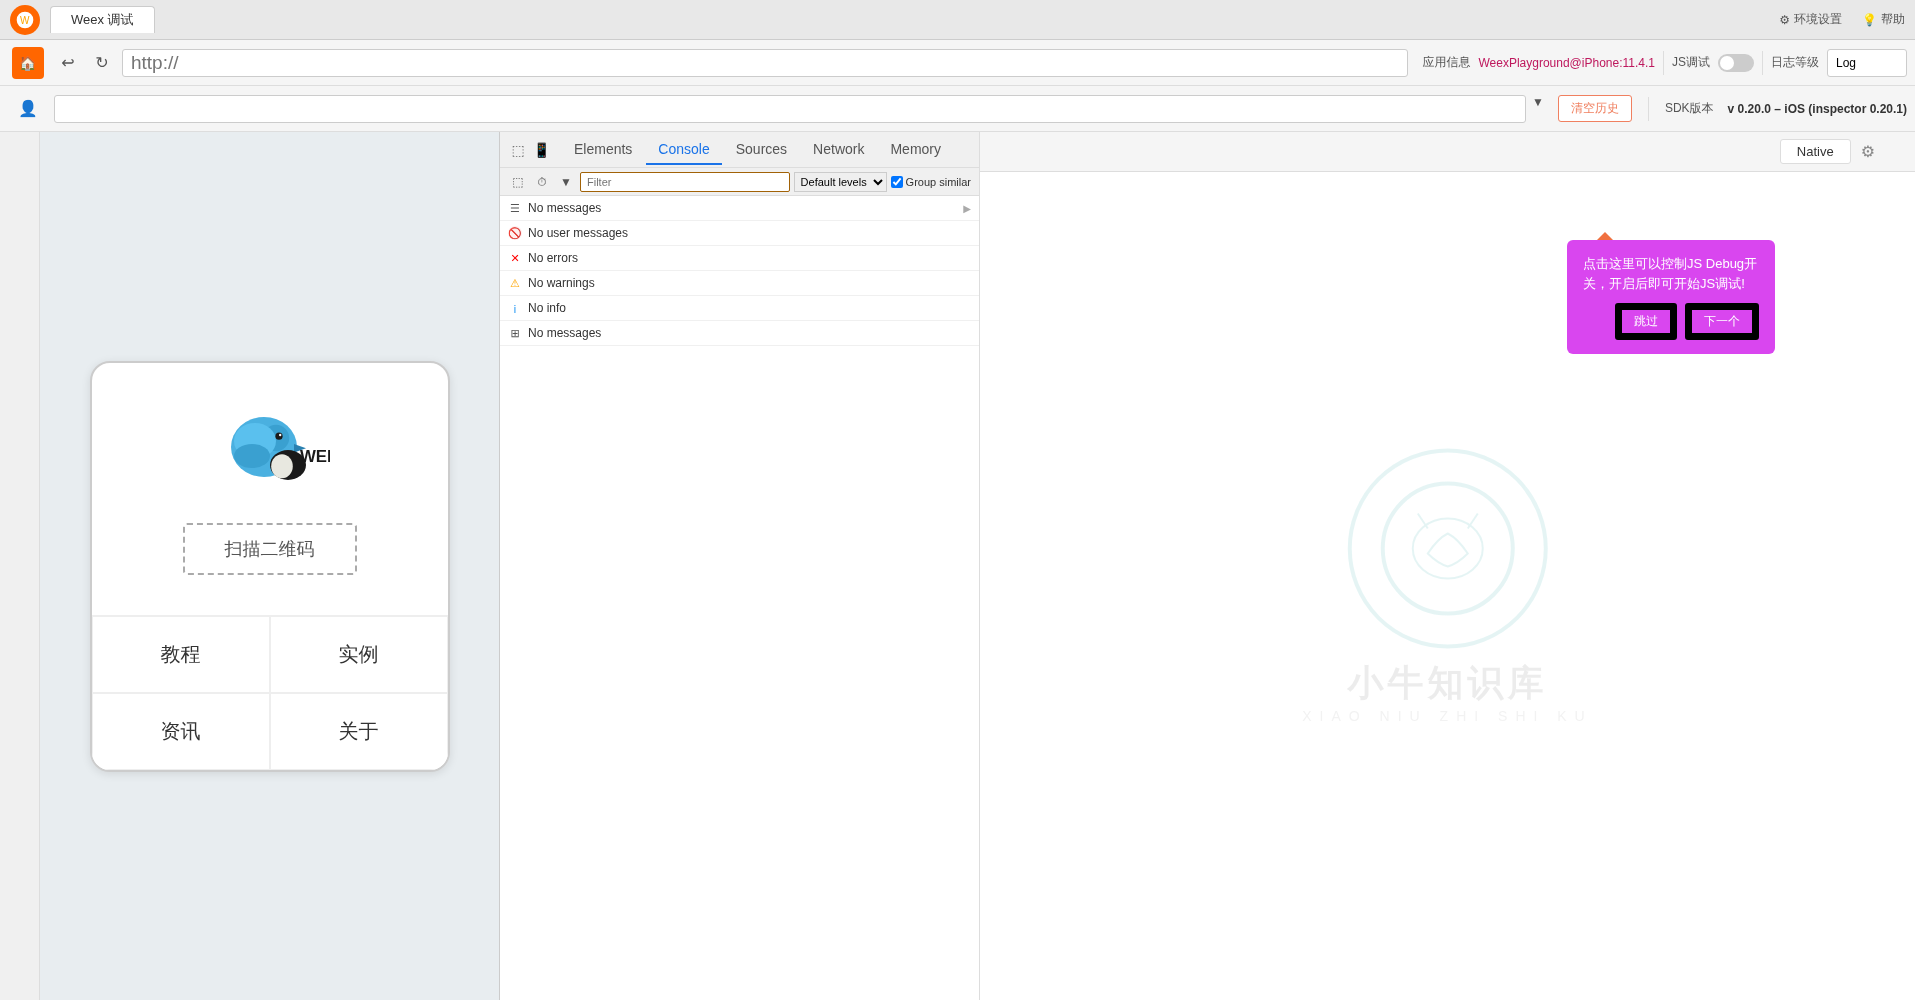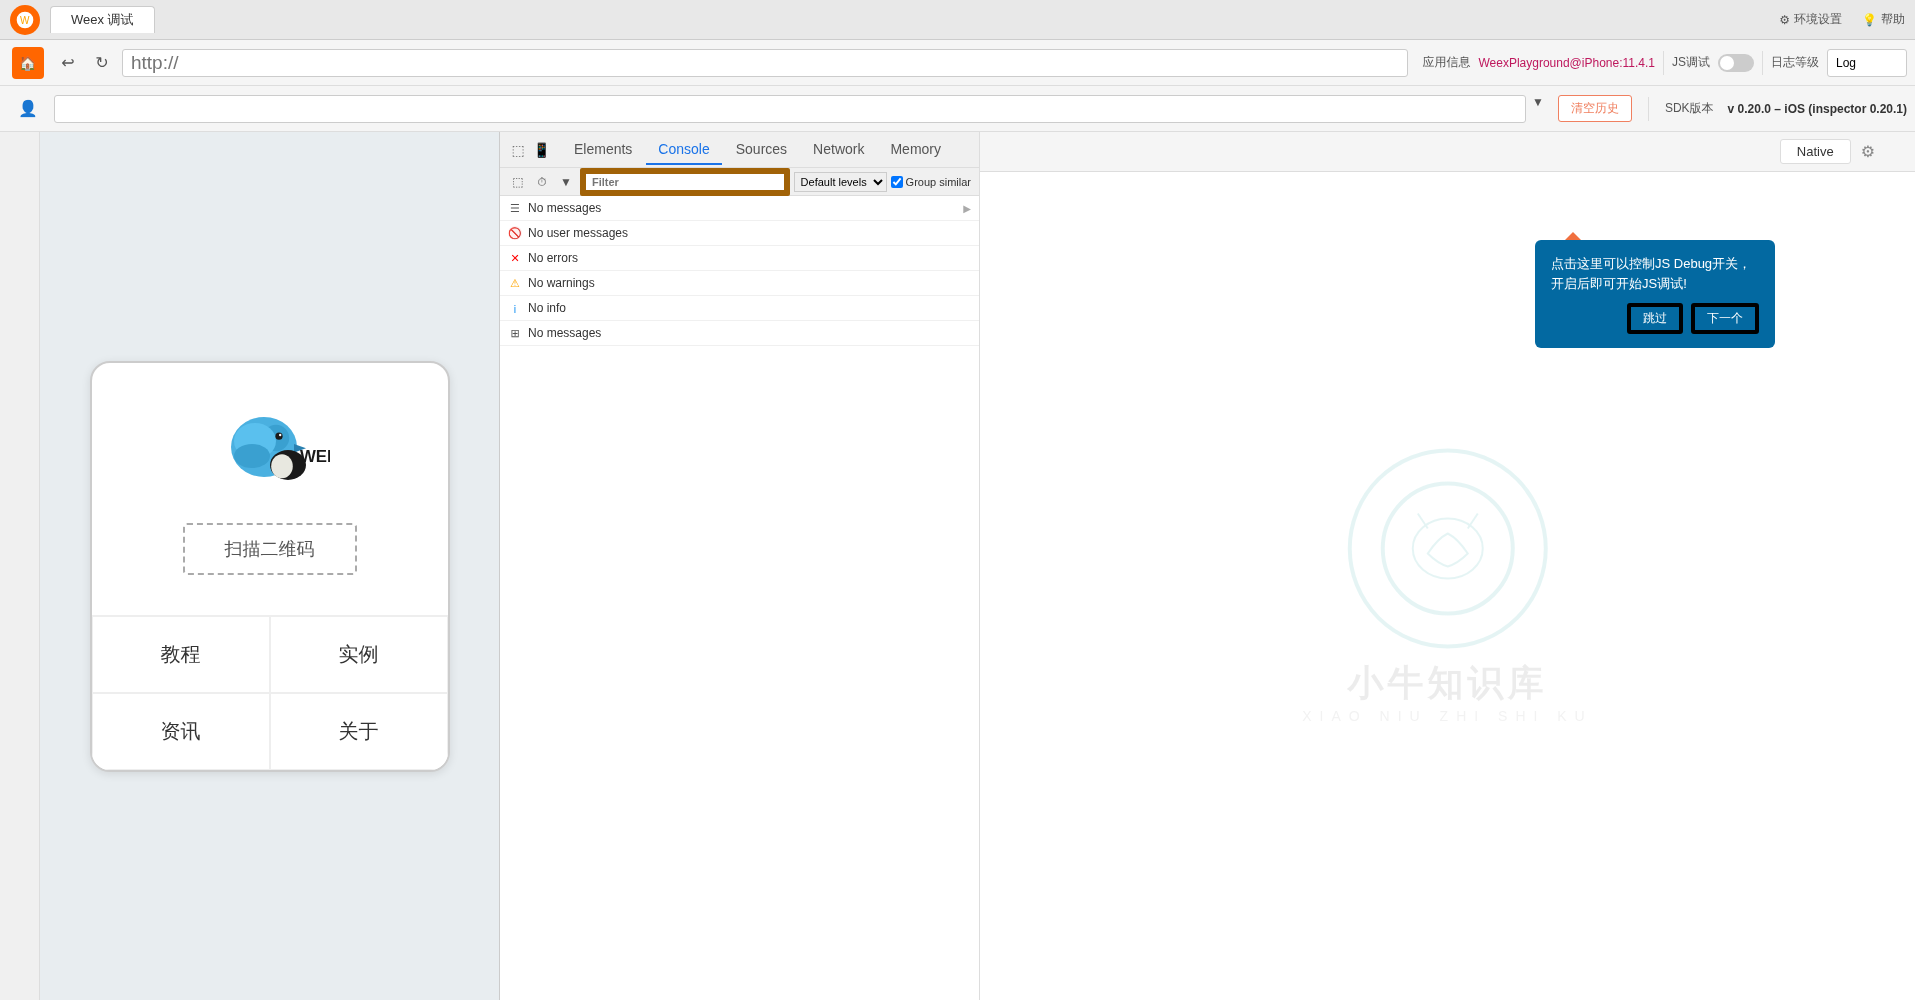--- a/index.html
+++ b/index.html
@@ -136,8 +136,8 @@
     }
     .devtools-toolbar-icon { width: 20px; height: 20px; cursor: pointer; color: #555; display: flex; align-items: center; justify-content: center; font-size: 12px; }
     .filter-input {
-      flex: 1; height: 20px; border: 6px solid #a16207; border-radius: 2px;
-      padding: 8px 6px; font-size: 11px; background: white; font-weight: bold;
+      flex: 1; height: 20px; border: 1px solid #a16207; border-radius: 2px;
+      padding: 0 6px; font-size: 11px; background: white;
     }
     .level-select {
       height: 20px; border: 1px solid #ccc; font-size: 11px; padding: 0 2px;

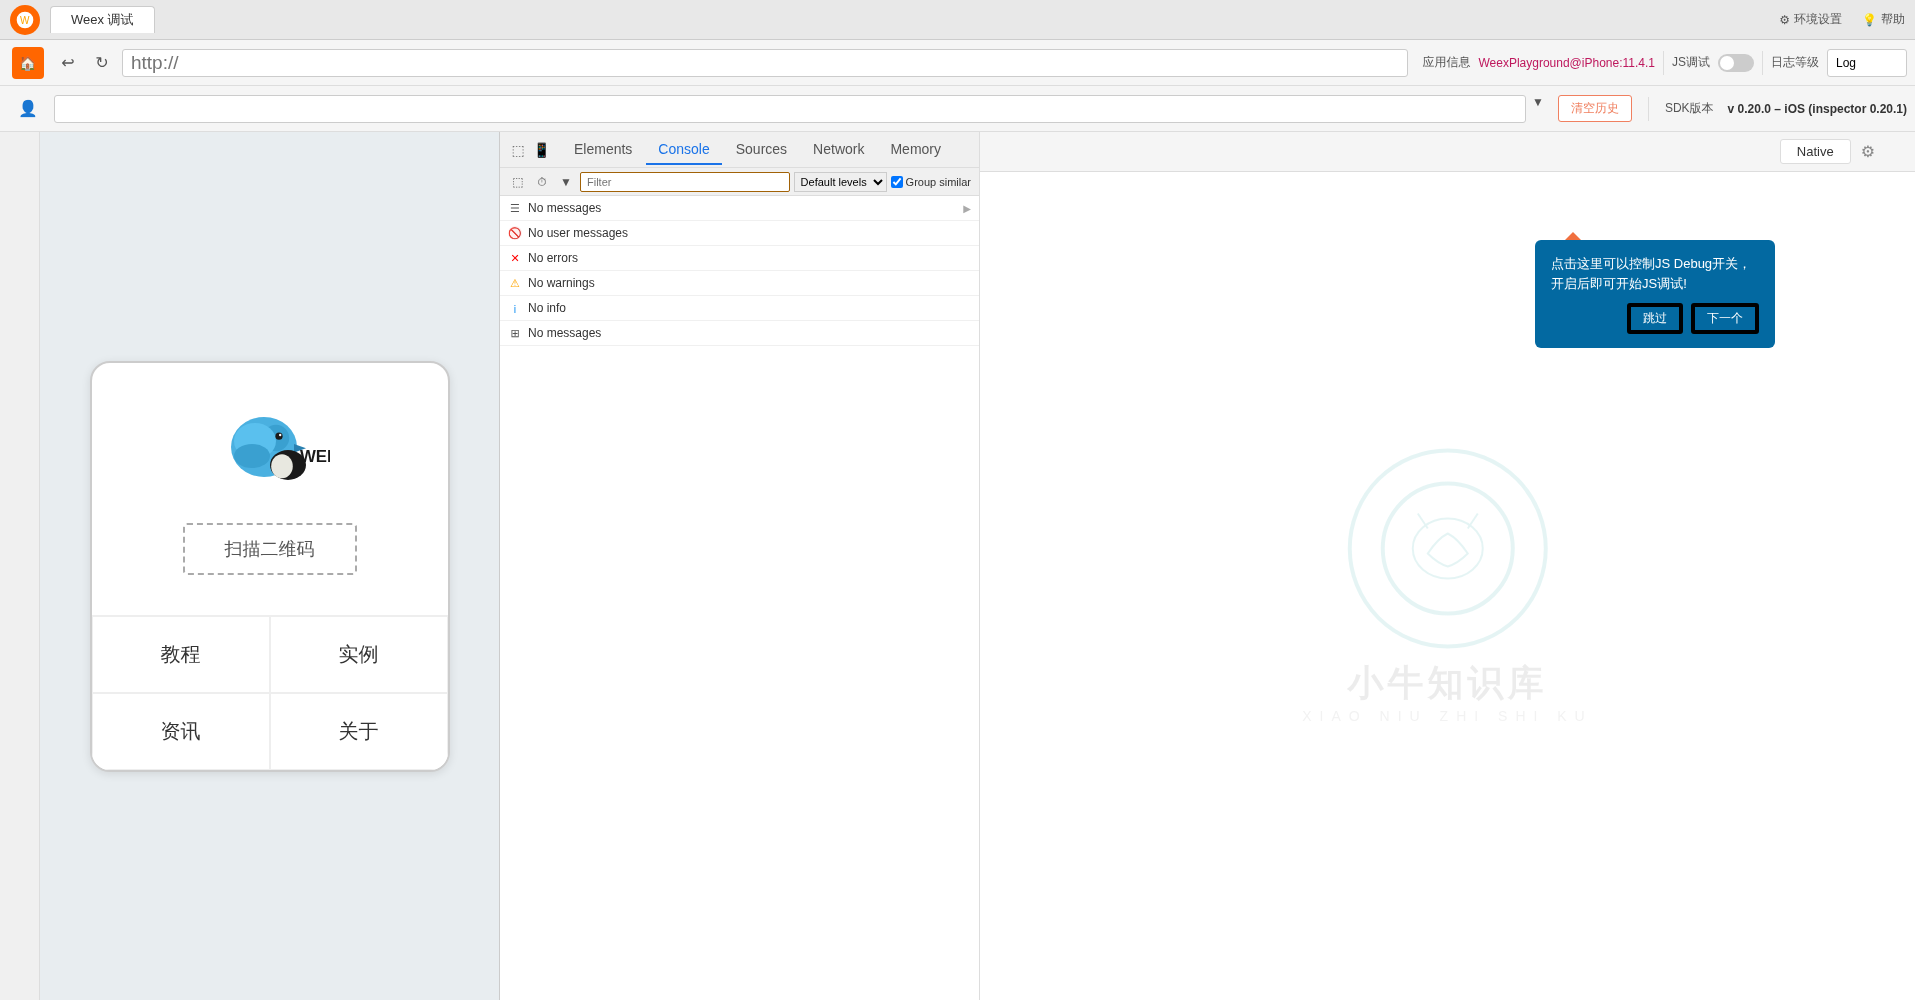--- a/index.html
+++ b/index.html
@@ -218,8 +218,8 @@
     
     .tooltip-popup {
       position: absolute; top: 68px; right: 140px;
-      background: #0369a1; color: white; padding: 14px 16px;
-      border-radius: 6px; width: 240px; font-size: 13px; line-height: 1.5;
+      background: #d946ef; color: white; padding: 14px 16px;
+      border-radius: 6px; width: 208px; font-size: 13px; line-height: 1.5;
       z-index: 100;
     }
     .tooltip-popup::before {

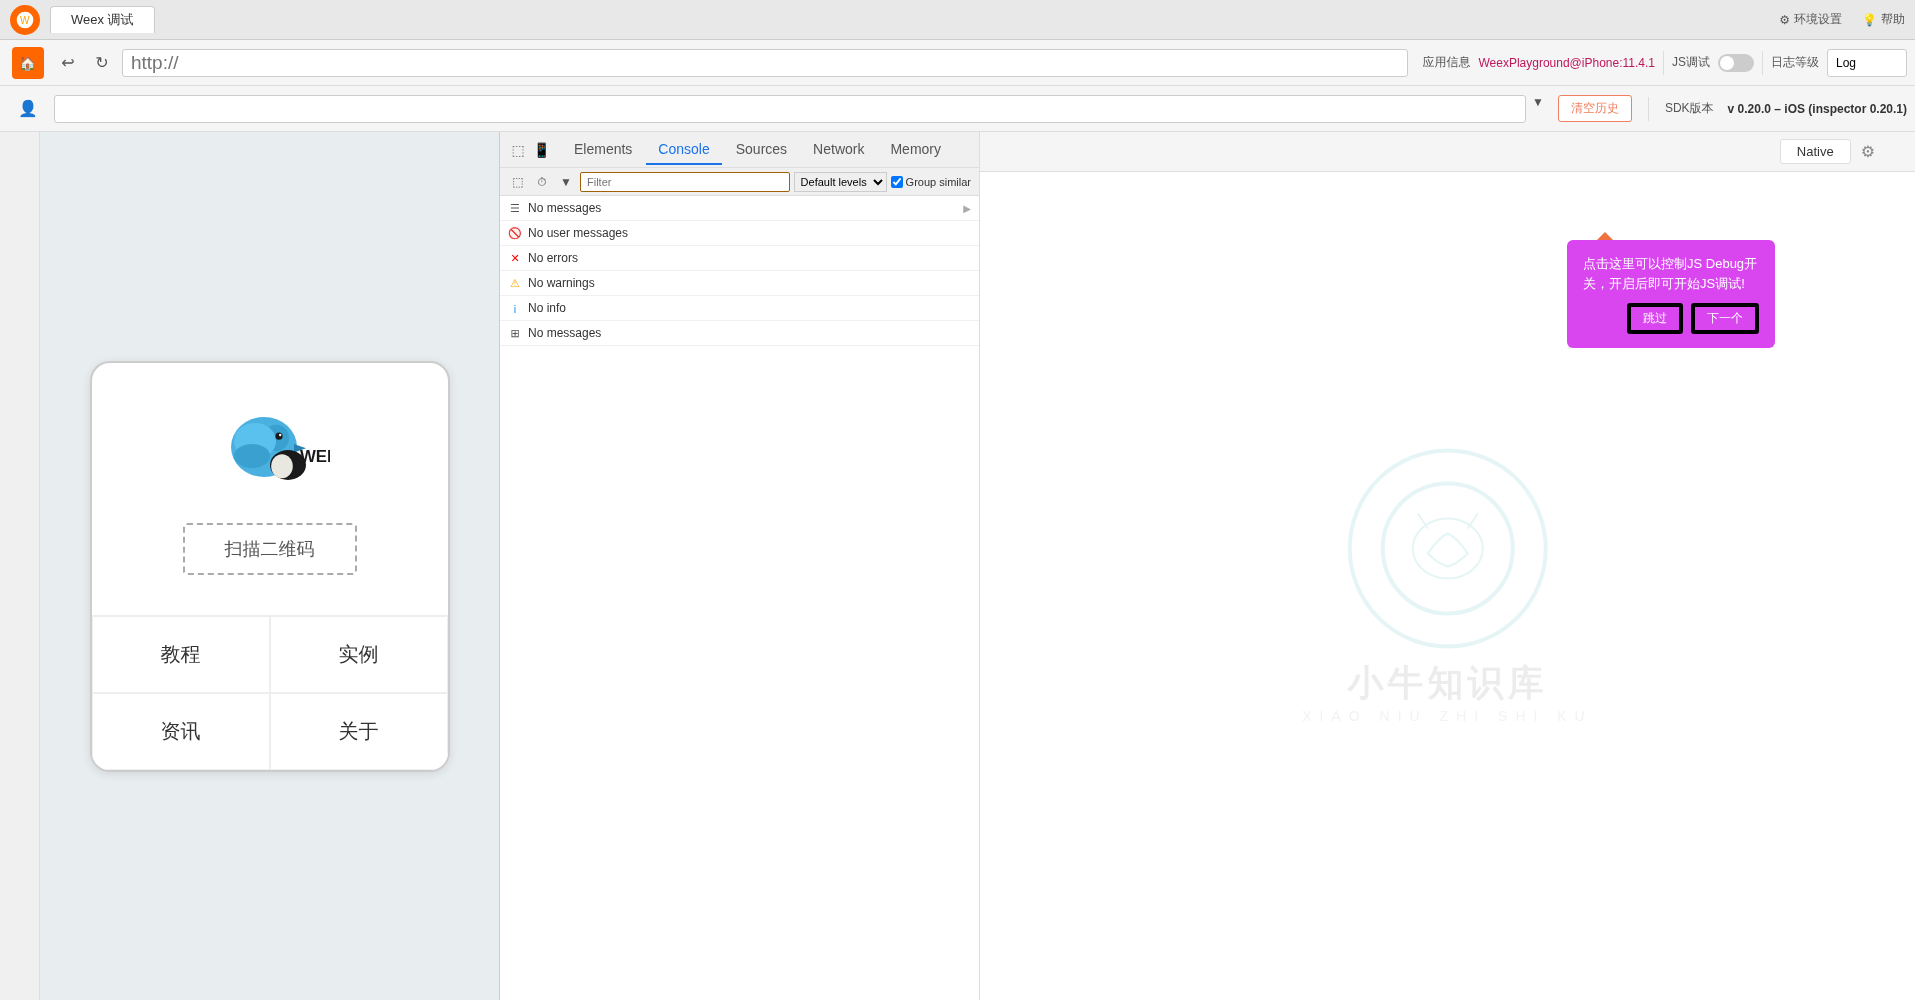--- a/index.html
+++ b/index.html
@@ -229,7 +229,7 @@
     }
     .tooltip-btns { display: flex; justify-content: flex-end; gap: 8px; margin-top: 10px; }
     .tooltip-btn {
-      padding: 3px 12px; border: 4px solid #000000; background: transparent;
+      padding: 3px 12px; border: 7px solid #000000; background: transparent;
       color: white; border-radius: 3px; cursor: pointer; font-size: 12px;
     }
 

